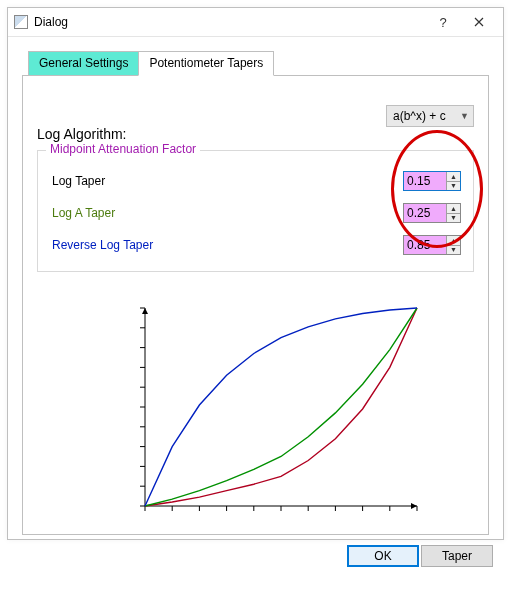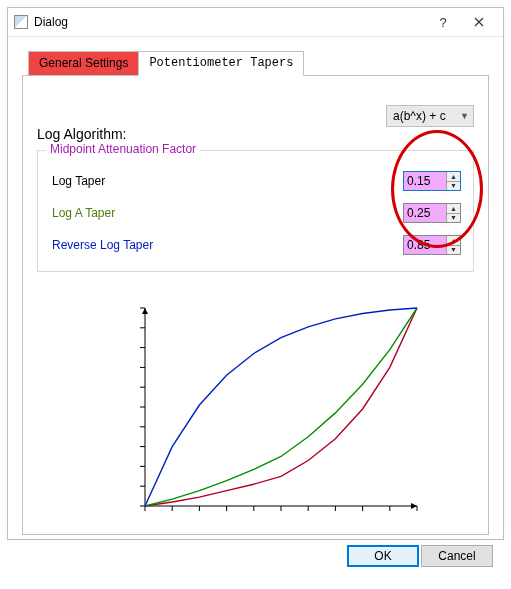--- a/index.html
+++ b/index.html
@@ -57,7 +57,7 @@
   .tab {
     padding: 4px 10px 5px 10px;
     border: 1px solid #bfbfbf;
-    background: #ef4444;
+    background: #5eead4;
     font-size: 12px;
     margin-right: -1px;
     position: relative;

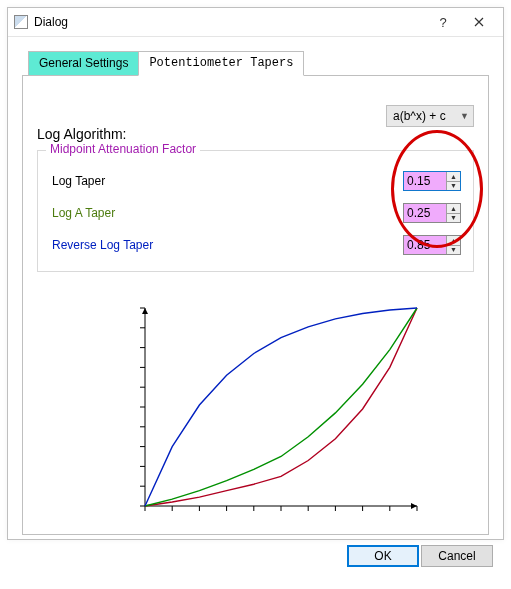--- a/index.html
+++ b/index.html
@@ -67,7 +67,6 @@
     background: #fff;
     border-bottom-color: #fff;
     z-index: 2;
-    font-family: Liberation Mono, monospace;
   }
   .tabpanel {
     border: 1px solid #bfbfbf;

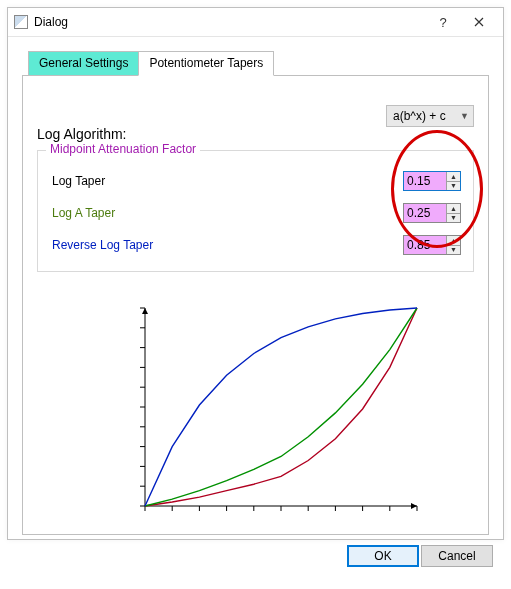--- a/index.html
+++ b/index.html
@@ -290,7 +290,7 @@
 
   <div class="buttons">
     <div class="btn primary">OK</div>
-    <div class="btn">Cancel</div>
+    <div class="btn">Taper</div>
   </div>
 </div>
 

